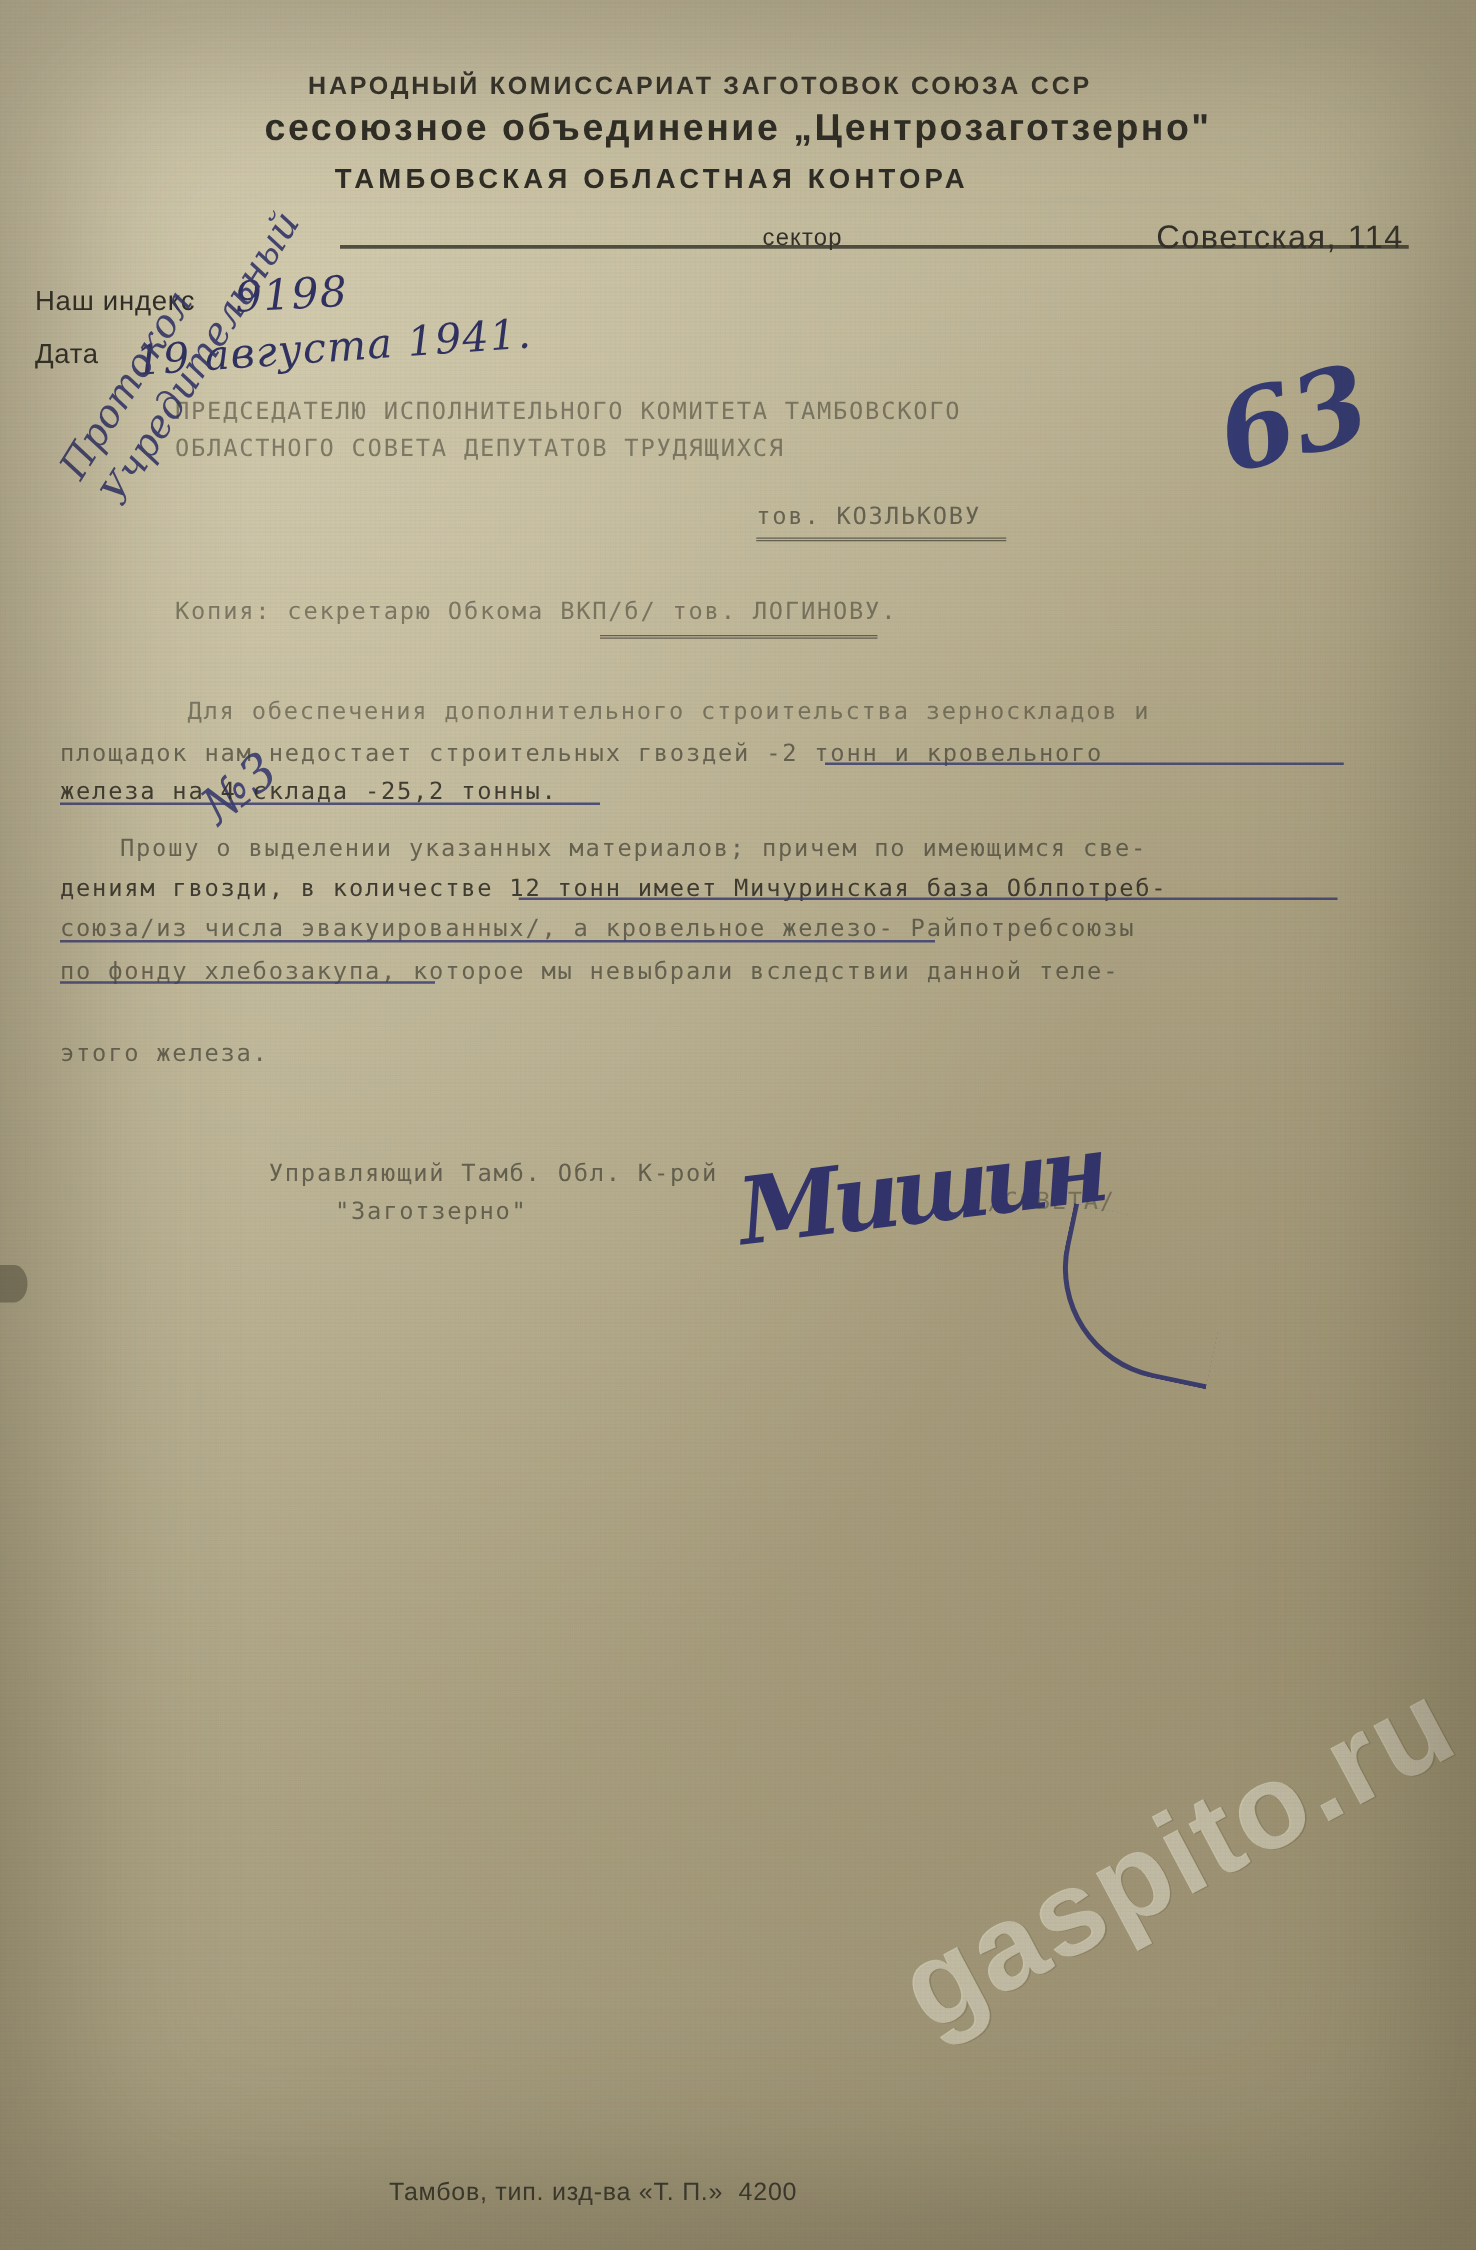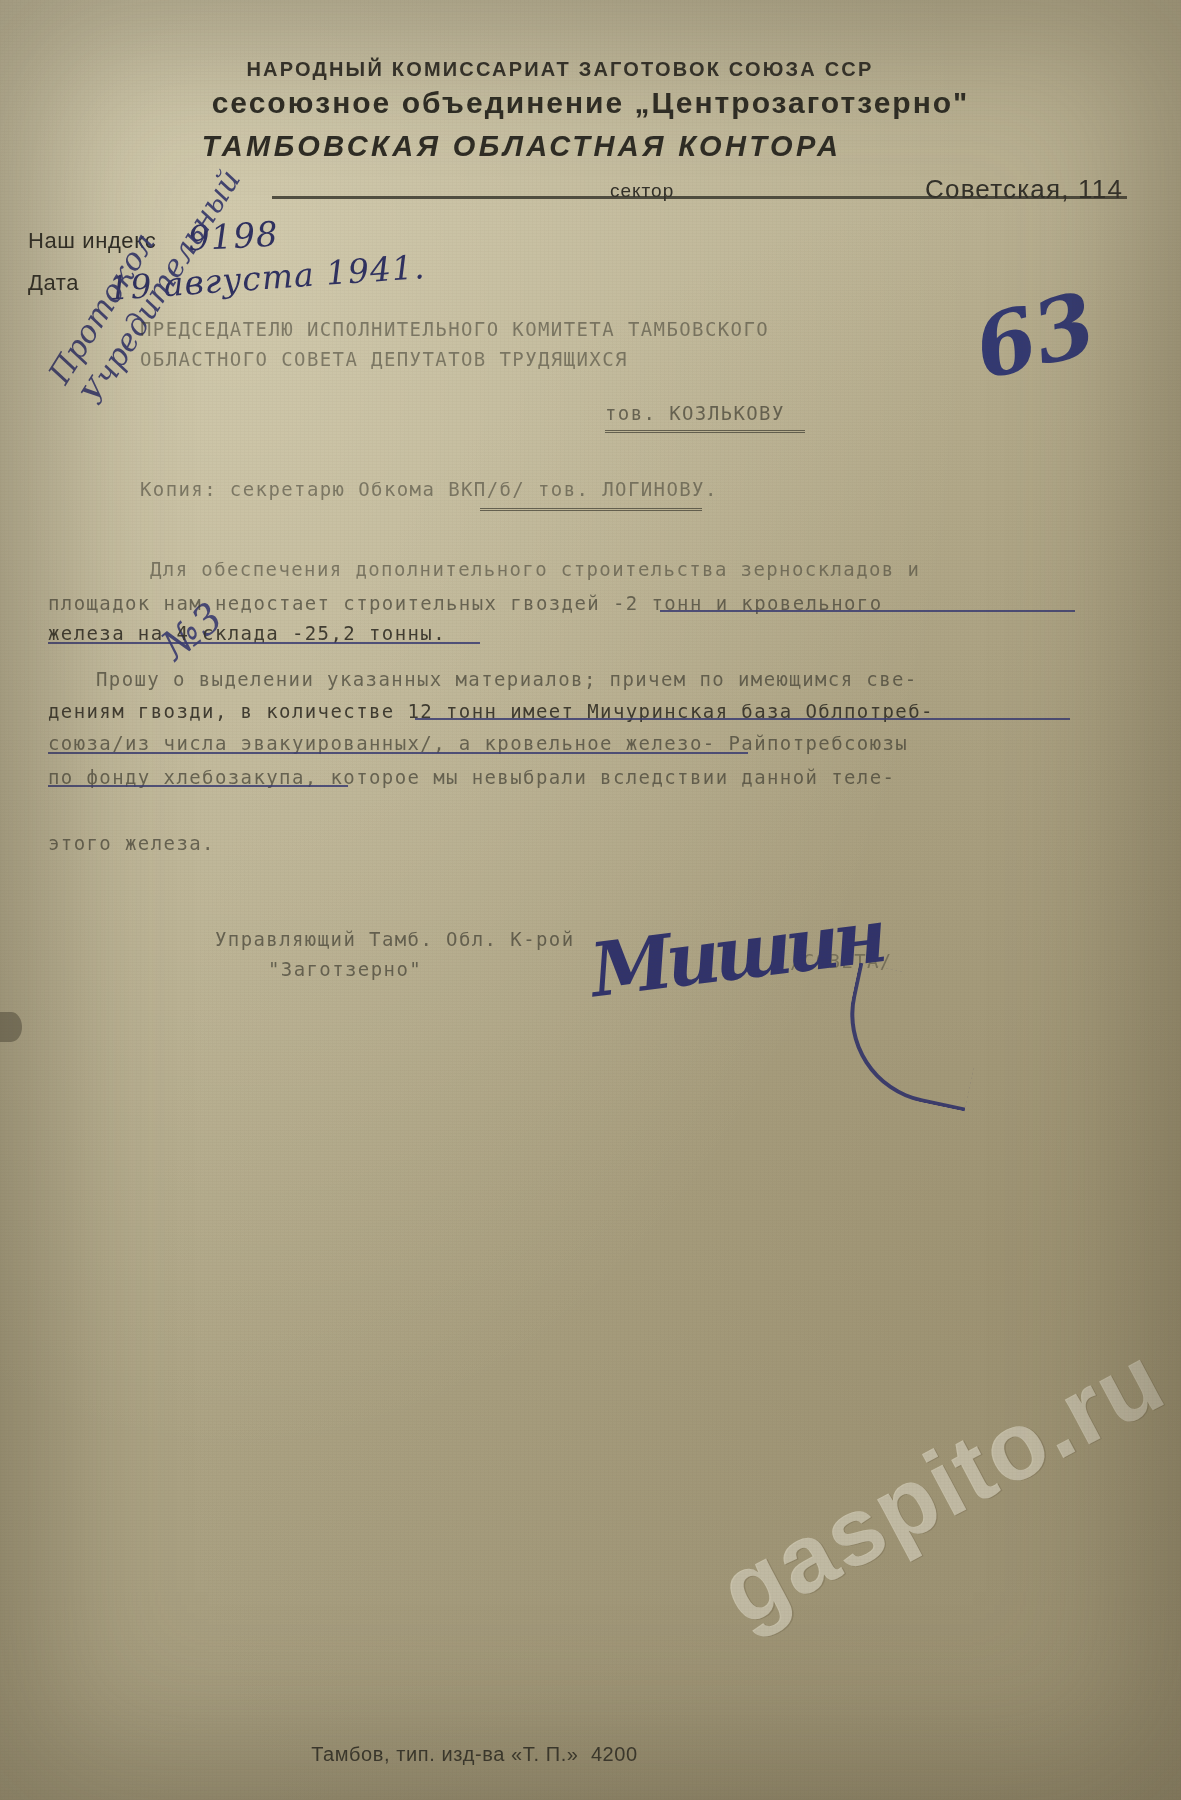--- a/index.html
+++ b/index.html
@@ -65,11 +65,10 @@
   .lh3 {
     top: 130px; left: 0; width: 1043px;
     text-align: center;
-    font-size: 29px;
+    font-size: 22px;
     letter-spacing: 3.4px;
     font-weight: 700;
     color: #2e2c25;
-    font-style: italic;
   }
   .rule {
     position: absolute;

